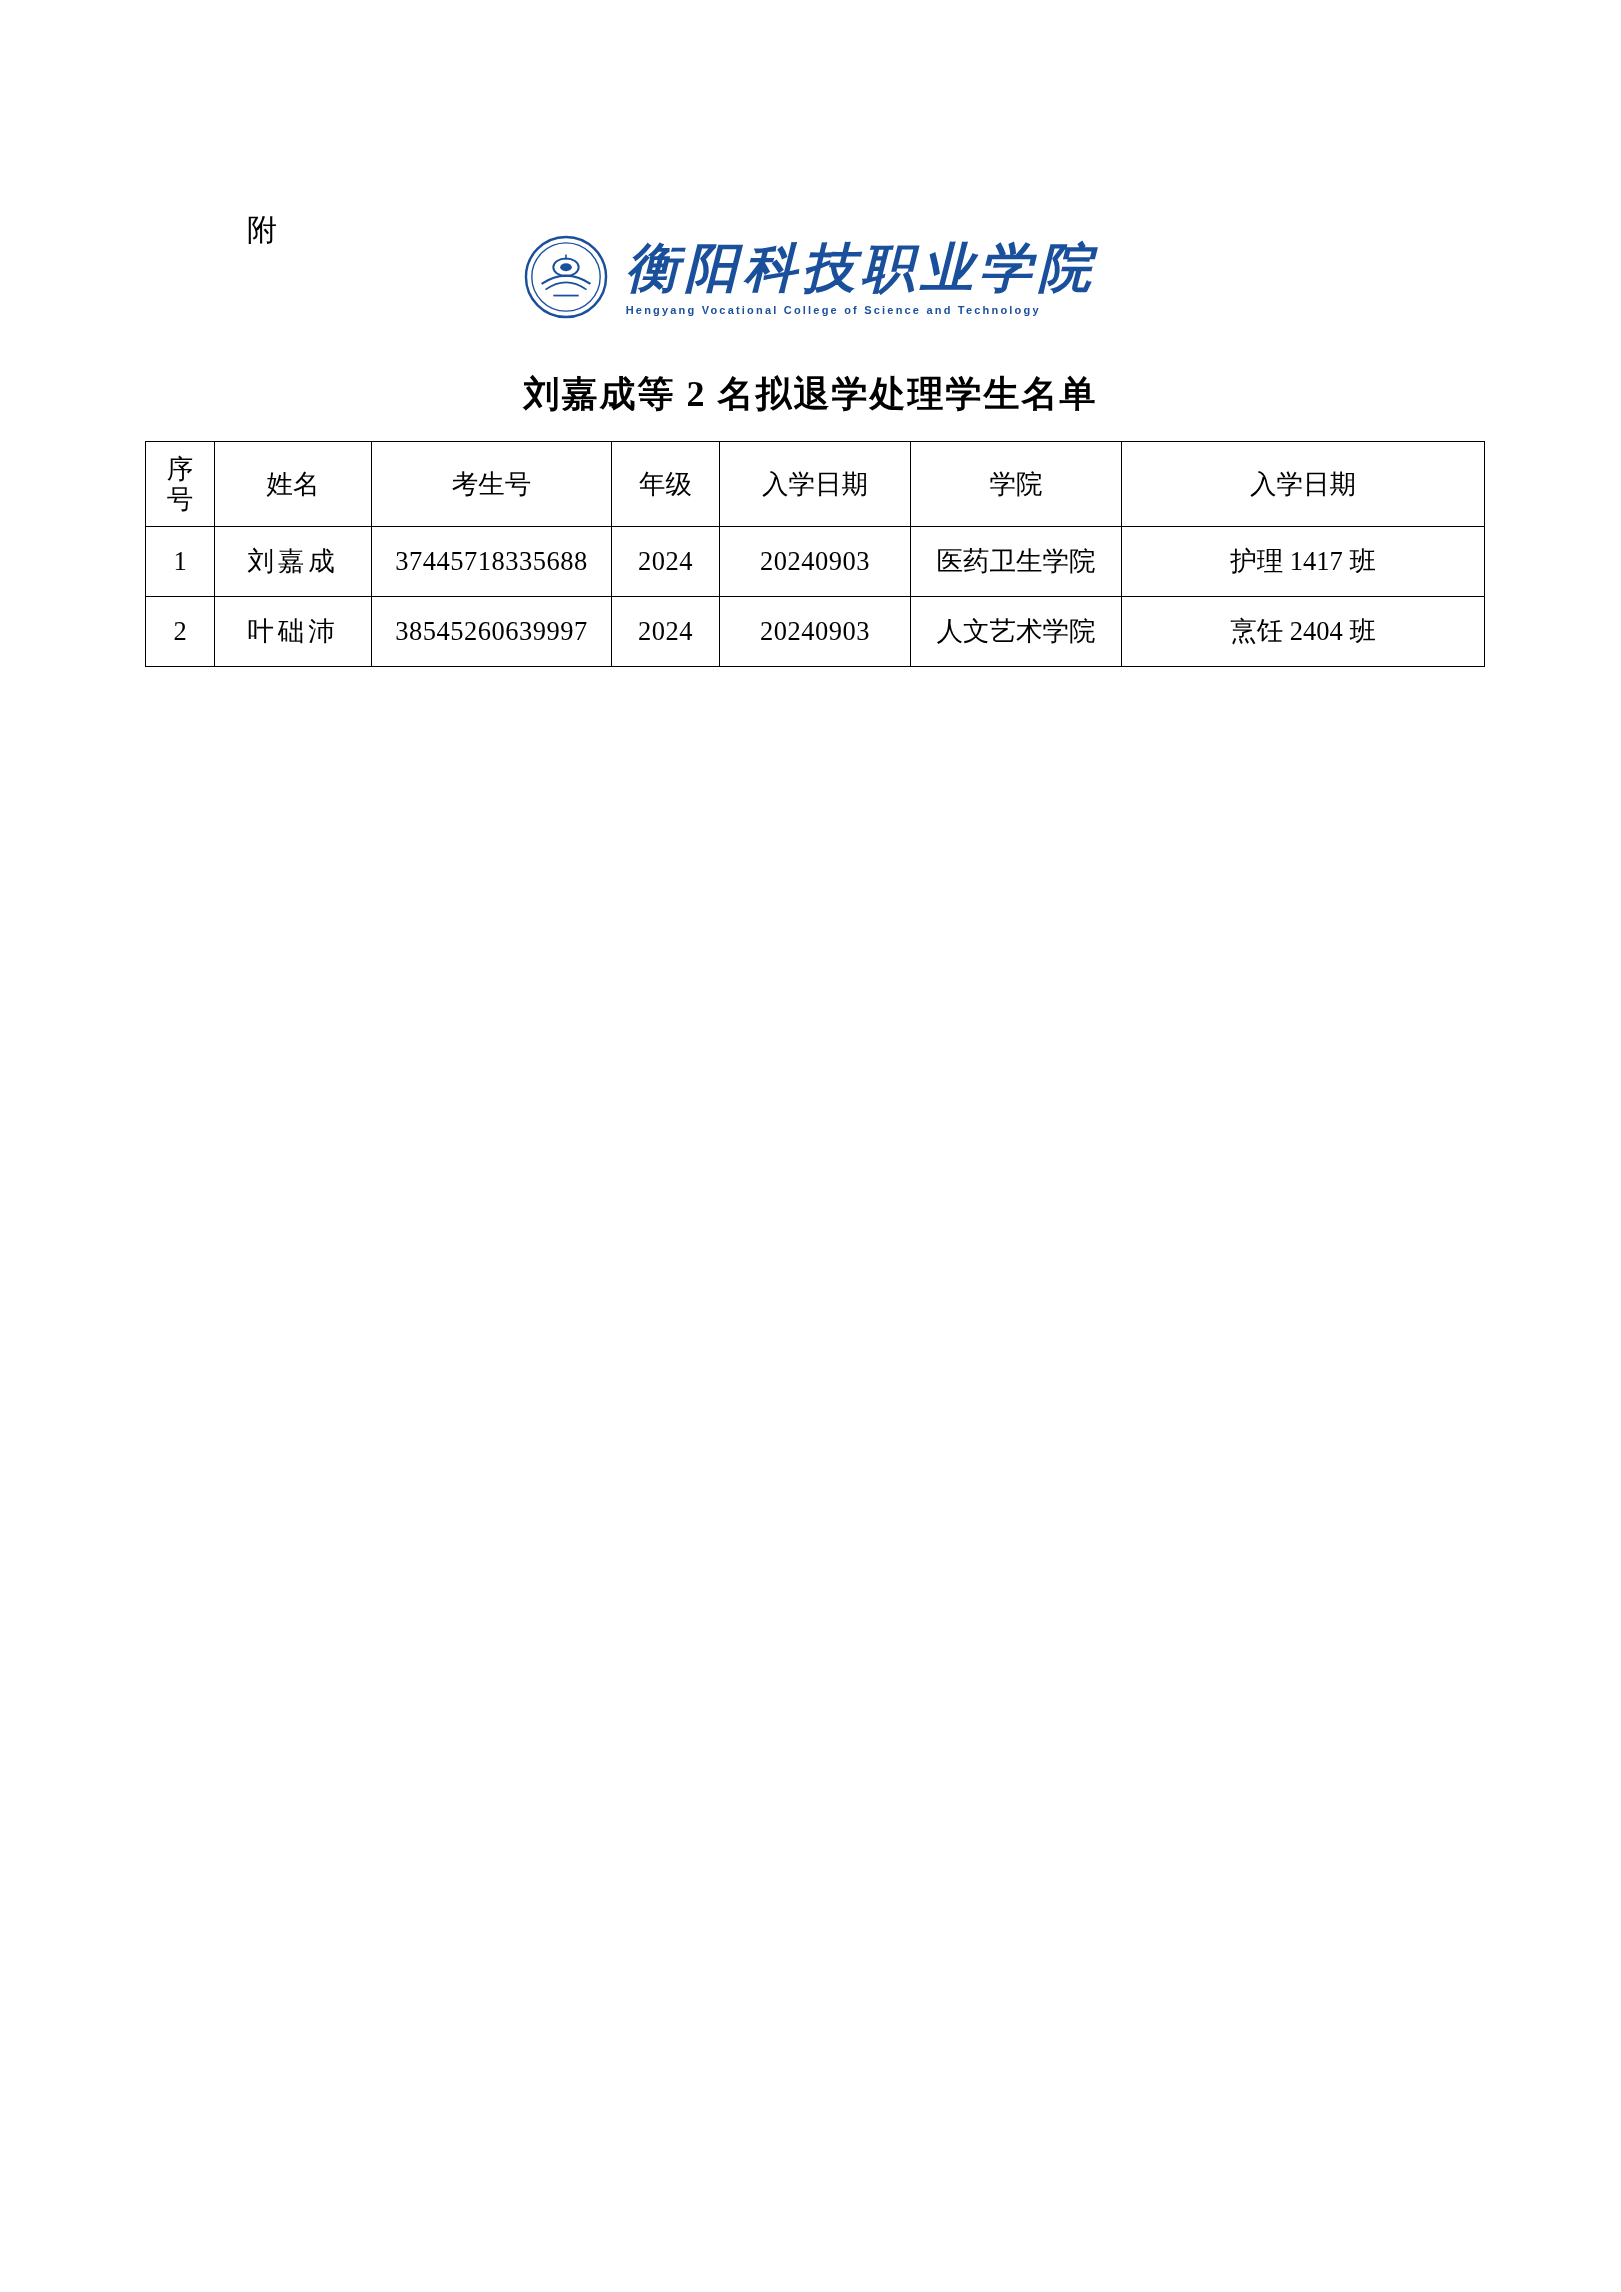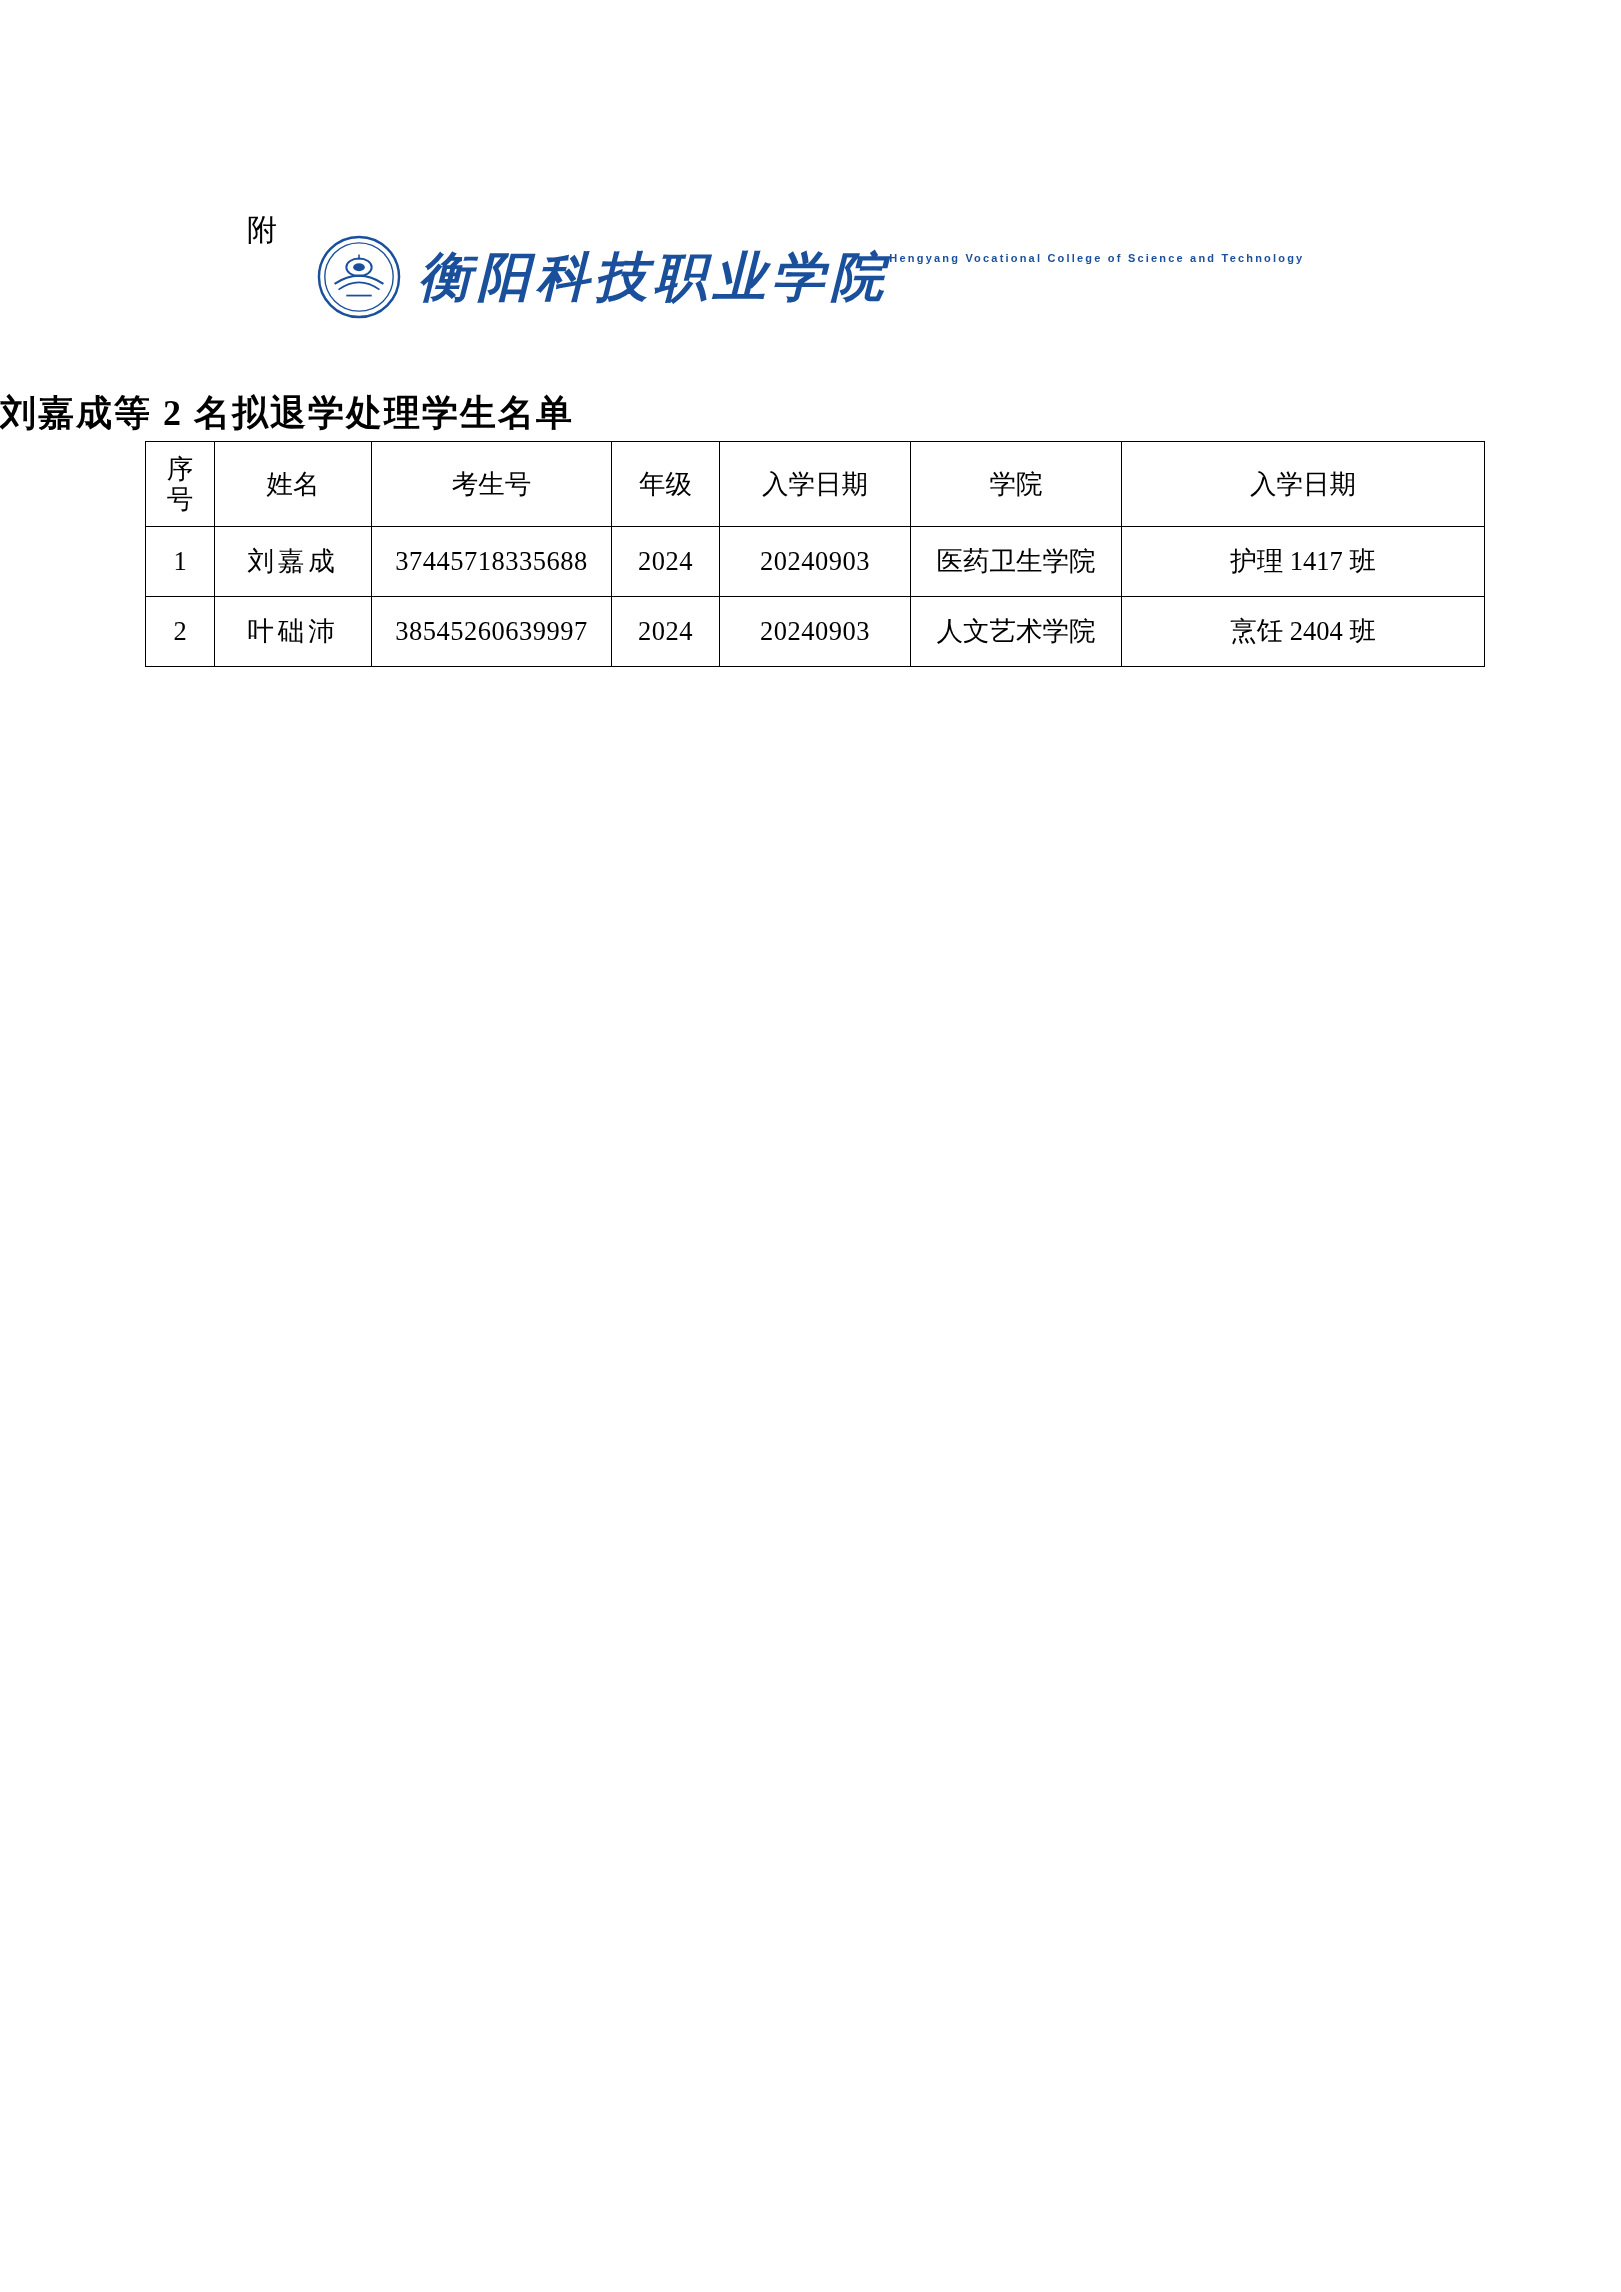--- a/index.html
+++ b/index.html
@@ -53,7 +53,7 @@
   .logo-mark svg { display: block; }
   .logo-text {
     display: flex;
-    flex-direction: row;
+    flex-direction: column;
     justify-content: center;
   }
   .logo-cn {

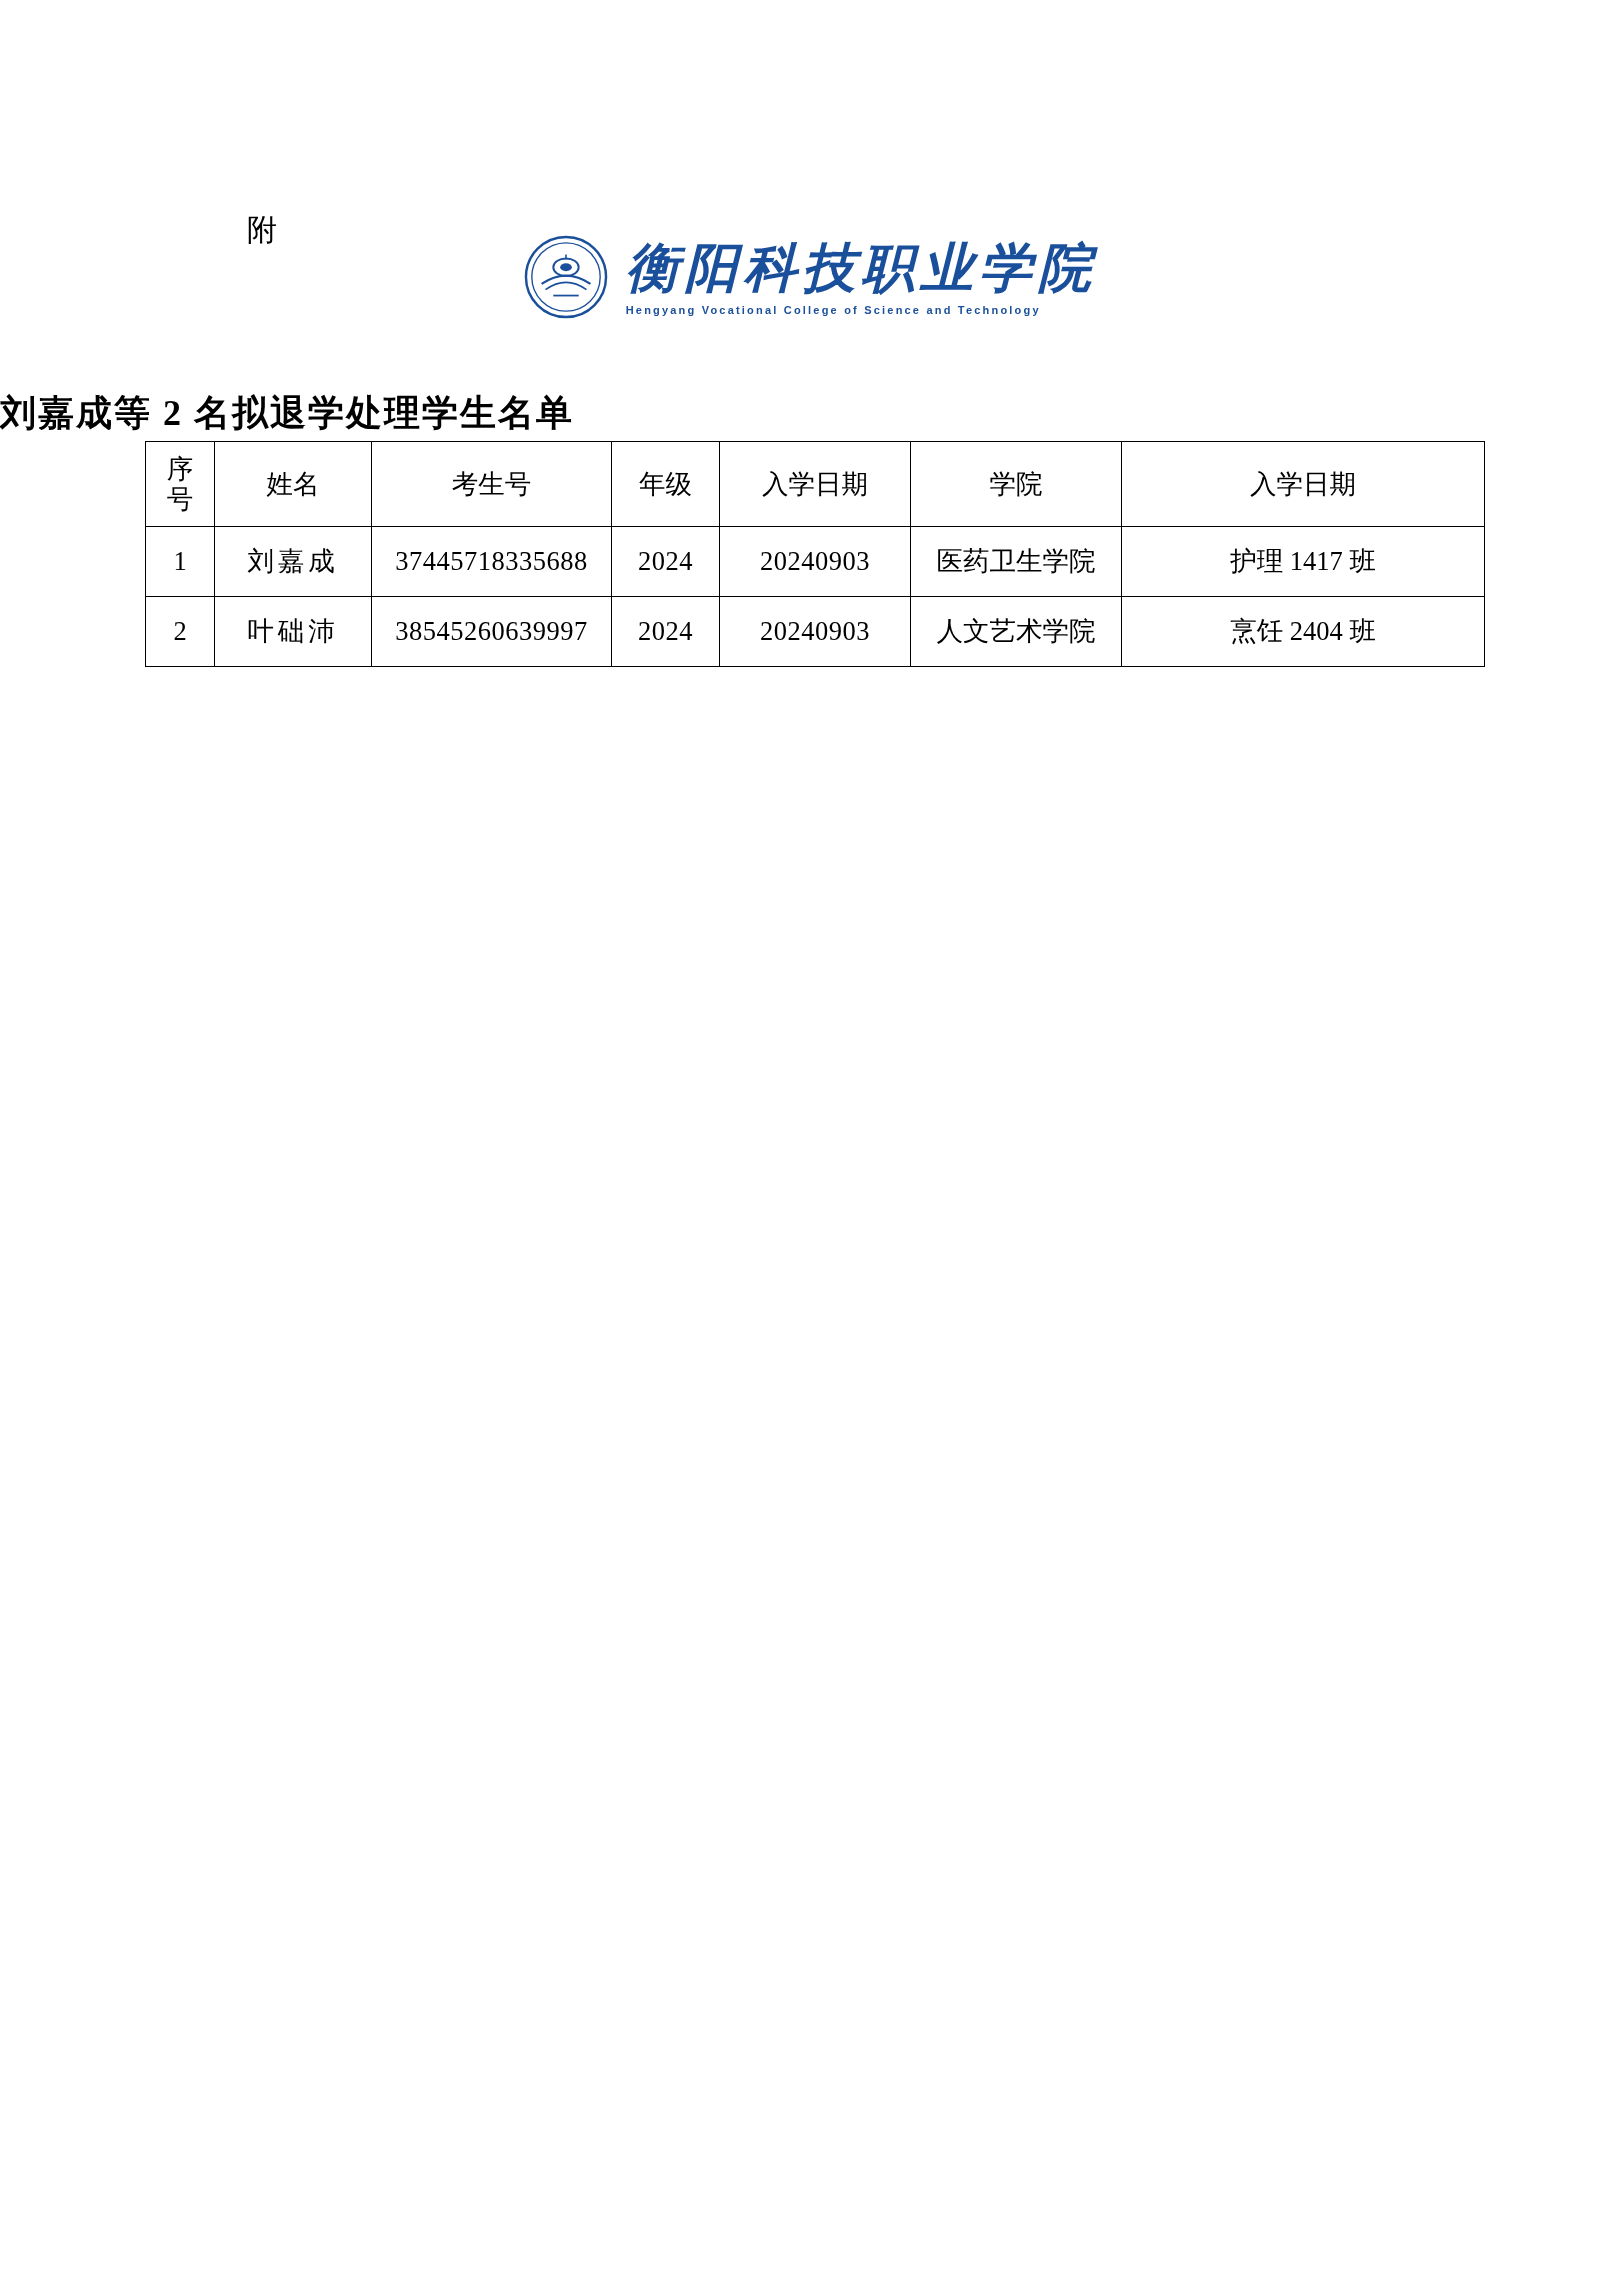--- a/index.html
+++ b/index.html
@@ -80,8 +80,9 @@
   .doc-title {
     position: absolute;
     left: 0;
-    top: 389px;
-    width: 1621px;
+    top: 370px;
+    width: 1621px;
+    text-align: center;
     font-family: "Liberation Serif", serif;
     font-size: 36px;
     font-weight: 700;

